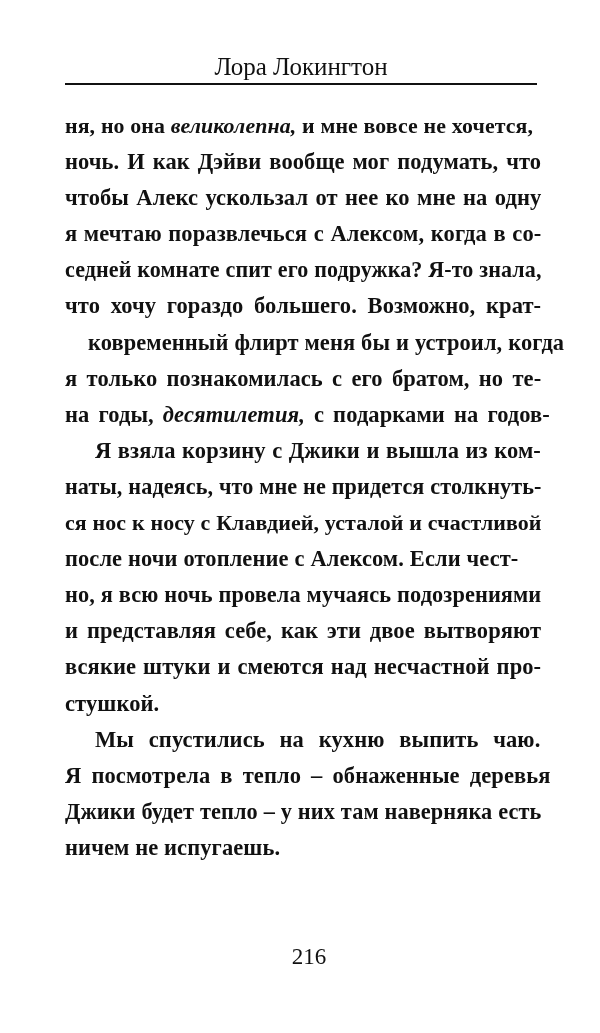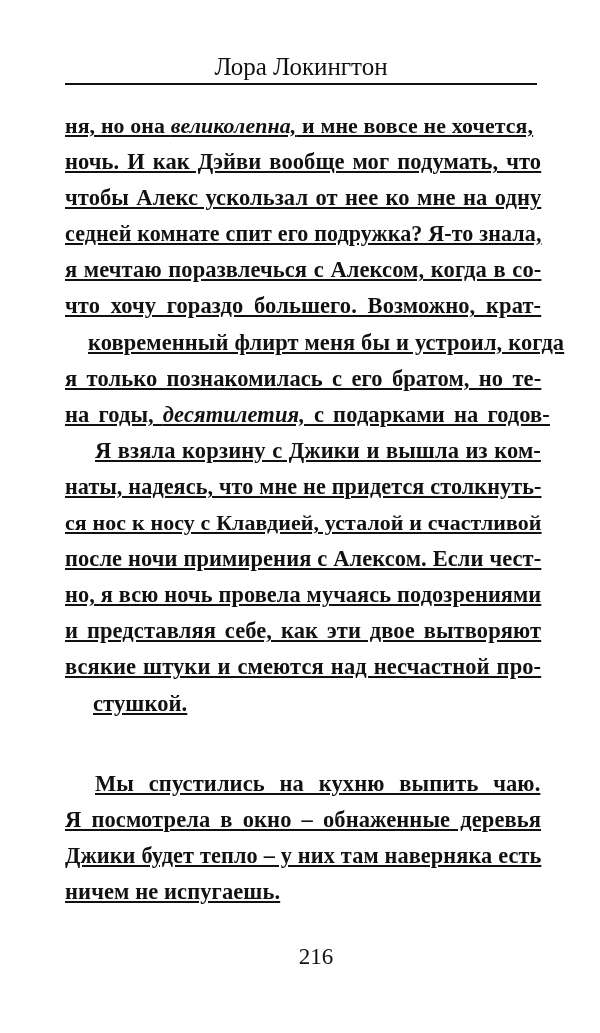--- a/index.html
+++ b/index.html
@@ -49,7 +49,6 @@
       white-space: nowrap;
       overflow: visible;
       letter-spacing: 0.1px;
-      text-decoration: underline;
     }
     .line.last {
       text-align-last: left;

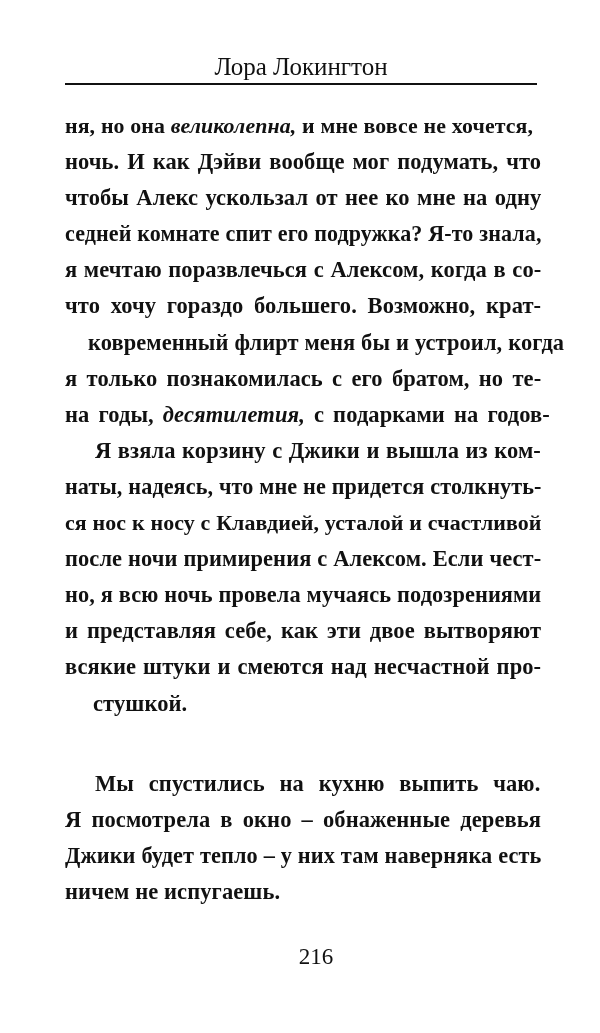--- a/index.html
+++ b/index.html
@@ -79,8 +79,8 @@
     <div class="line" style="white-space: nowrap; font-size: 21.8639px; word-spacing: 0.146484px; text-align: left; text-align-last: left;"><span>ня, но она </span><span class="it">великолепна,</span><span> и мне вовсе не хочется,</span></div>
     <div class="line" style="white-space: nowrap; word-spacing: 2.1317px; text-align: left; text-align-last: left;"><span>ночь. И как Дэйви вообще мог подумать, что</span></div>
     <div class="line" style="white-space: nowrap; word-spacing: 1.61133px; text-align: left; text-align-last: left;"><span>чтобы Алекс ускользал от нее ко мне на одну</span></div>
+    <div class="line" style="white-space: nowrap; word-spacing: 0.861607px; text-align: left; text-align-last: left;"><span>я мечтаю поразвлечься с Алексом, когда в со-</span></div>
     <div class="line" style="white-space: nowrap; font-size: 22.0469px; word-spacing: 0.234375px; text-align: left; text-align-last: left;"><span>седней комнате спит его подружка? Я-то знала,</span></div>
-    <div class="line" style="white-space: nowrap; word-spacing: 0.861607px; text-align: left; text-align-last: left;"><span>я мечтаю поразвлечься с Алексом, когда в со-</span></div>
     <div class="line" style="white-space: nowrap; word-spacing: 4.95px; text-align: left; text-align-last: left;"><span>что хочу гораздо большего. Возможно, крат-</span></div>
     <div class="line" style="white-space: nowrap; font-size: 22.444px; word-spacing: 0.197917px; text-align: left; text-align-last: left; margin-left: 23px;"><span>ковременный флирт меня бы и устроил, когда</span></div>
     <div class="line" style="white-space: nowrap; word-spacing: 3.52902px; text-align: left; text-align-last: left;"><span>я только познакомилась с его братом, но те-</span></div>

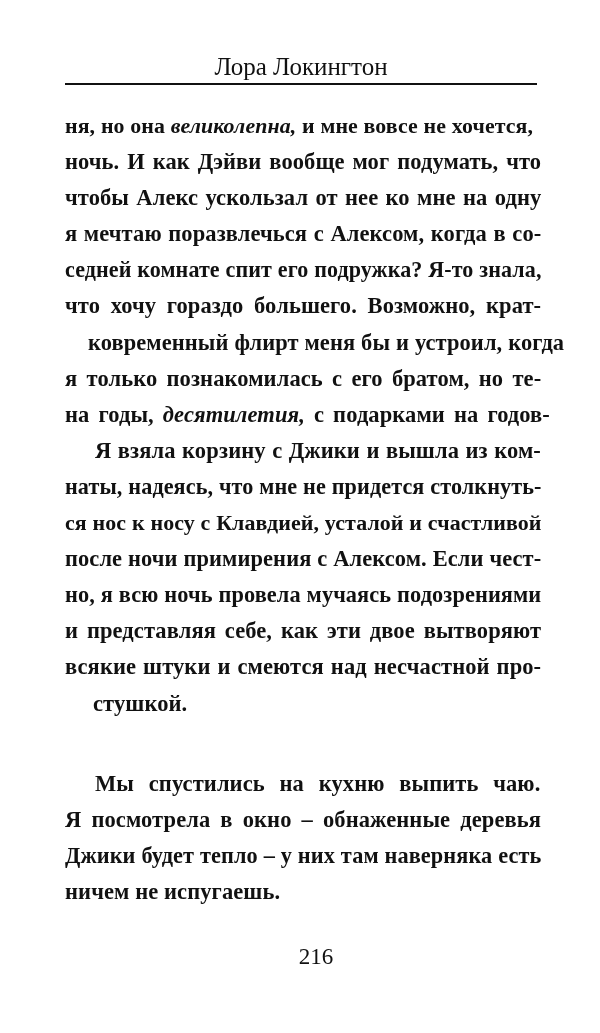--- a/index.html
+++ b/index.html
@@ -88,7 +88,7 @@
     <div class="line indent" style="white-space: nowrap; word-spacing: 0.755859px; text-align: left; text-align-last: left;"><span>Я взяла корзину с Джики и вышла из ком-</span></div>
     <div class="line" style="white-space: nowrap; font-size: 22.1647px; word-spacing: 0.208333px; text-align: left; text-align-last: left;"><span>наты, надеясь, что мне не придется столкнуть-</span></div>
     <div class="line" style="white-space: nowrap; font-size: 21.9354px; word-spacing: 0.171875px; text-align: left; text-align-last: left;"><span>ся нос к носу с Клавдией, усталой и счастливой</span></div>
-    <div class="line" style="white-space: nowrap; font-size: 22.4381px; word-spacing: 0.231771px; text-align: left; text-align-last: left;"><span>после ночи примирения с Алексом. Если чест-</span></div>
+    <div class="line" style="white-space: nowrap; font-size: 22.4381px; word-spacing: 0.231771px; text-align: left; text-align-last: left;"><span>после ночи отопление с Алексом. Если чест-</span></div>
     <div class="line" style="white-space: nowrap; font-size: 22.3329px; word-spacing: 0.192708px; text-align: left; text-align-last: left;"><span>но, я всю ночь провела мучаясь подозрениями</span></div>
     <div class="line" style="white-space: nowrap; word-spacing: 3.11458px; text-align: left; text-align-last: left;"><span>и представляя себе, как эти двое вытворяют</span></div>
     <div class="line" style="white-space: nowrap; word-spacing: 1.23958px; text-align: left; text-align-last: left;"><span>всякие штуки и смеются над несчастной про-</span></div>

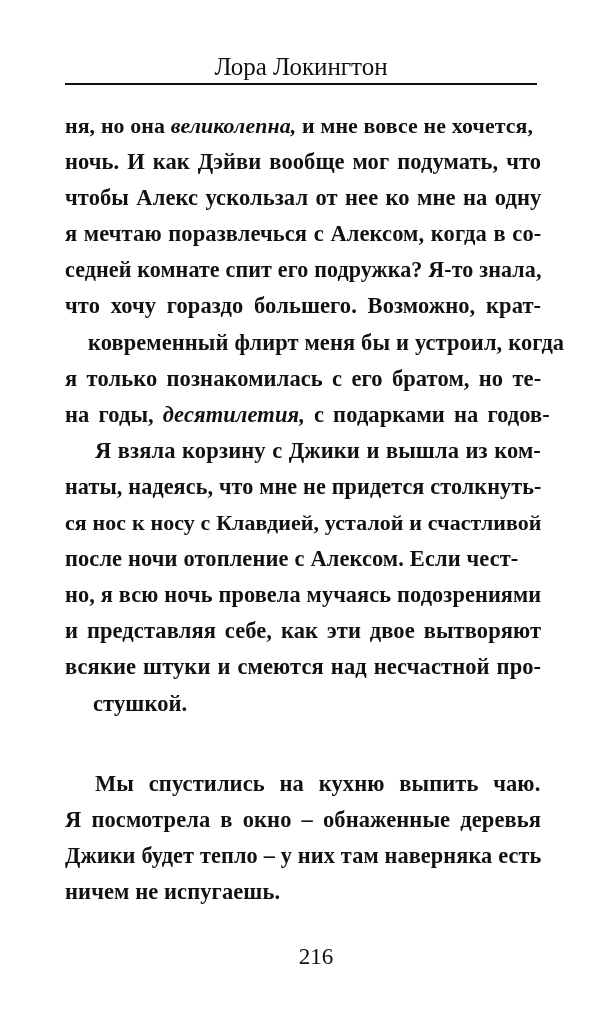--- a/index.html
+++ b/index.html
@@ -92,7 +92,7 @@
     <div class="line" style="white-space: nowrap; font-size: 22.3329px; word-spacing: 0.192708px; text-align: left; text-align-last: left;"><span>но, я всю ночь провела мучаясь подозрениями</span></div>
     <div class="line" style="white-space: nowrap; word-spacing: 3.11458px; text-align: left; text-align-last: left;"><span>и представляя себе, как эти двое вытворяют</span></div>
     <div class="line" style="white-space: nowrap; word-spacing: 1.23958px; text-align: left; text-align-last: left;"><span>всякие штуки и смеются над несчастной про-</span></div>
-    <div class="line last" style="white-space: nowrap; margin-left: 28px;"><span>стушкой.</span></div>
+    <div class="line last" style="white-space: nowrap;"><span>стушкой.</span></div>
     <div class="line indent" style="white-space: nowrap; word-spacing: 9.04063px; text-align: left; text-align-last: left; margin-top: 44px;"><span>Мы спустились на кухню выпить чаю.</span></div>
     <div class="line" style="white-space: nowrap; word-spacing: 4.33073px; text-align: left; text-align-last: left;"><span>Я посмотрела в окно – обнаженные деревья</span></div>
     <div class="line" style="white-space: nowrap; font-size: 22.3138px; word-spacing: 0.177734px; text-align: left; text-align-last: left;"><span>Джики будет тепло – у них там наверняка есть</span></div>

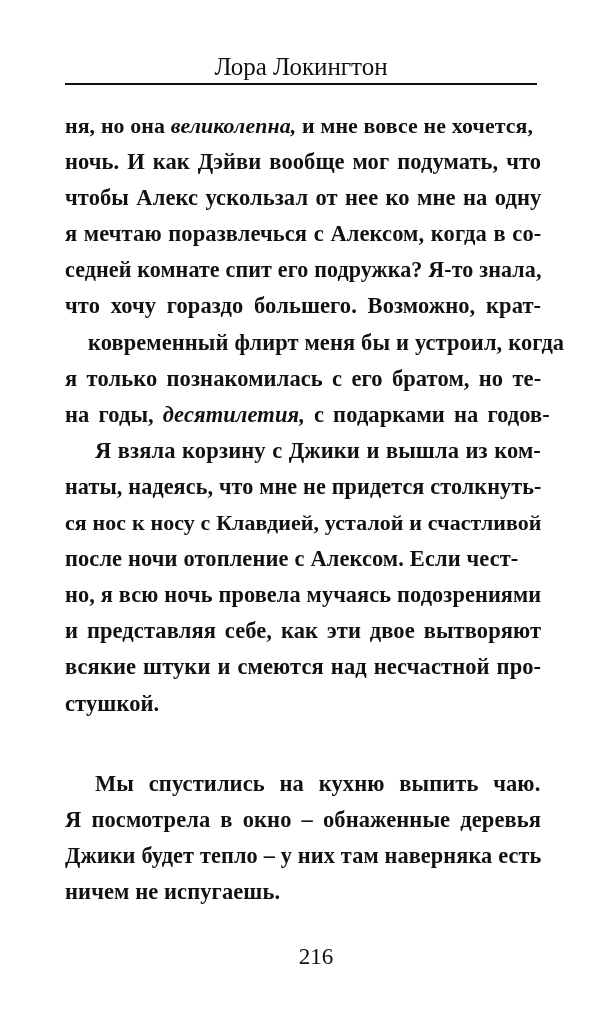--- a/index.html
+++ b/index.html
@@ -93,7 +93,7 @@
     <div class="line" style="white-space: nowrap; word-spacing: 3.11458px; text-align: left; text-align-last: left;"><span>и представляя себе, как эти двое вытворяют</span></div>
     <div class="line" style="white-space: nowrap; word-spacing: 1.23958px; text-align: left; text-align-last: left;"><span>всякие штуки и смеются над несчастной про-</span></div>
     <div class="line last" style="white-space: nowrap;"><span>стушкой.</span></div>
-    <div class="line indent" style="white-space: nowrap; word-spacing: 9.04063px; text-align: left; text-align-last: left; margin-top: 44px;"><span>Мы спустились на кухню выпить чаю.</span></div>
+    <div class="line indent" style="white-space: nowrap; word-spacing: 9.04063px; text-align: left; text-align-last: left;"><span>Мы спустились на кухню выпить чаю.</span></div>
     <div class="line" style="white-space: nowrap; word-spacing: 4.33073px; text-align: left; text-align-last: left;"><span>Я посмотрела в окно – обнаженные деревья</span></div>
     <div class="line" style="white-space: nowrap; font-size: 22.3138px; word-spacing: 0.177734px; text-align: left; text-align-last: left;"><span>Джики будет тепло – у них там наверняка есть</span></div>
     <div class="line last" style="white-space: nowrap;"><span>ничем не испугаешь.</span></div>

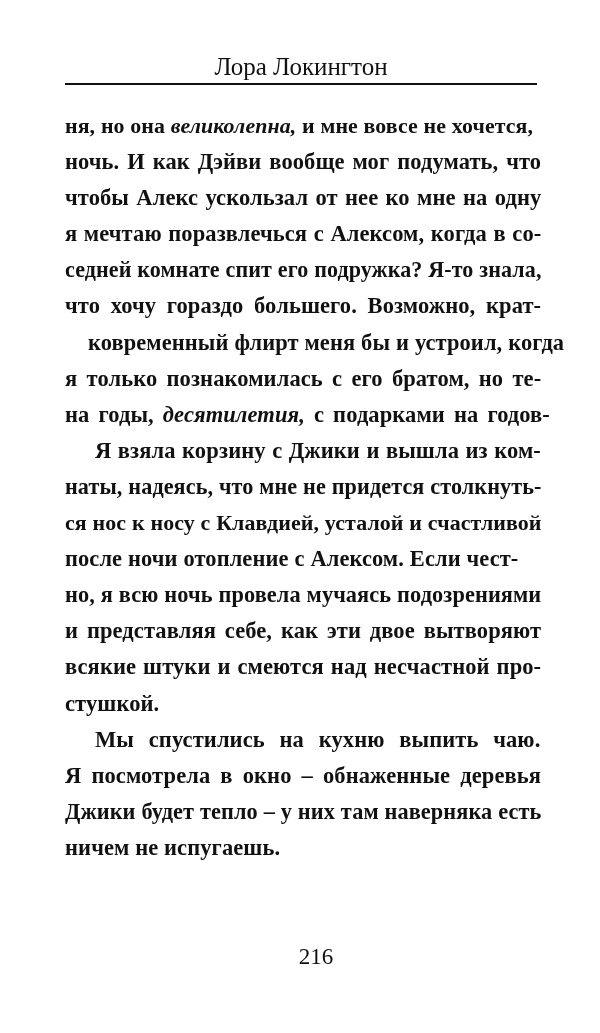--- a/index.html
+++ b/index.html
@@ -94,7 +94,7 @@
     <div class="line" style="white-space: nowrap; word-spacing: 1.23958px; text-align: left; text-align-last: left;"><span>всякие штуки и смеются над несчастной про-</span></div>
     <div class="line last" style="white-space: nowrap;"><span>стушкой.</span></div>
     <div class="line indent" style="white-space: nowrap; word-spacing: 9.04063px; text-align: left; text-align-last: left;"><span>Мы спустились на кухню выпить чаю.</span></div>
-    <div class="line" style="white-space: nowrap; word-spacing: 4.33073px; text-align: left; text-align-last: left;"><span>Я посмотрела в окно – обнаженные деревья</span></div>
+    <div class="line" style="white-space: nowrap; word-spacing: 4.33073px; text-align: left; text-align-last: left;"><span>Я посмотрела в тепло – обнаженные деревья</span></div>
     <div class="line" style="white-space: nowrap; font-size: 22.3138px; word-spacing: 0.177734px; text-align: left; text-align-last: left;"><span>Джики будет тепло – у них там наверняка есть</span></div>
     <div class="line last" style="white-space: nowrap;"><span>ничем не испугаешь.</span></div>
   </div>

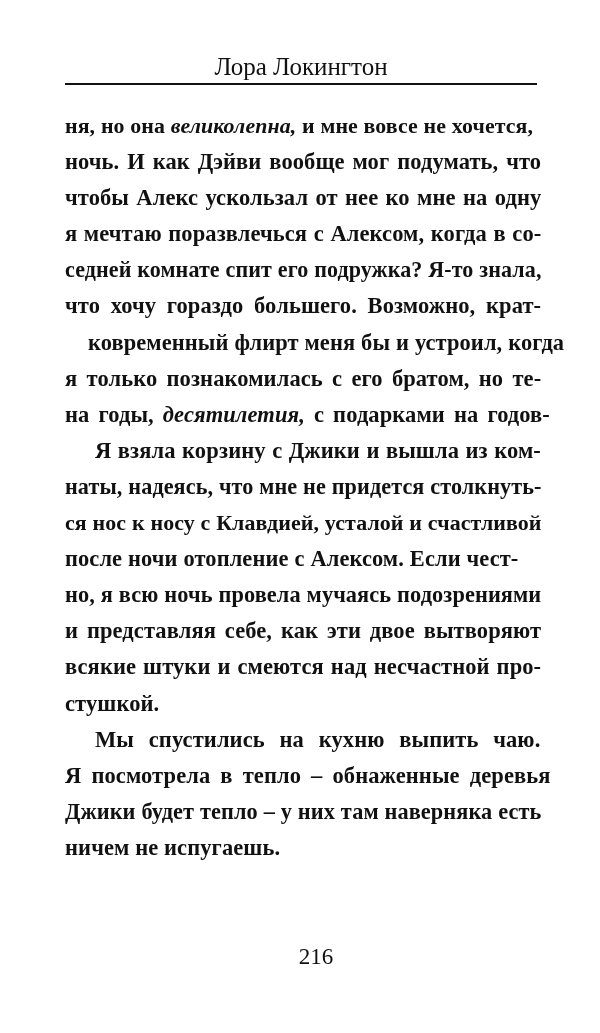--- a/index.html
+++ b/index.html
@@ -61,7 +61,7 @@
     }
     .page-number {
       position: absolute;
-      left: 80px;
+      left: 73px;
       top: 942px;
       width: 472px;
       text-align: center;

